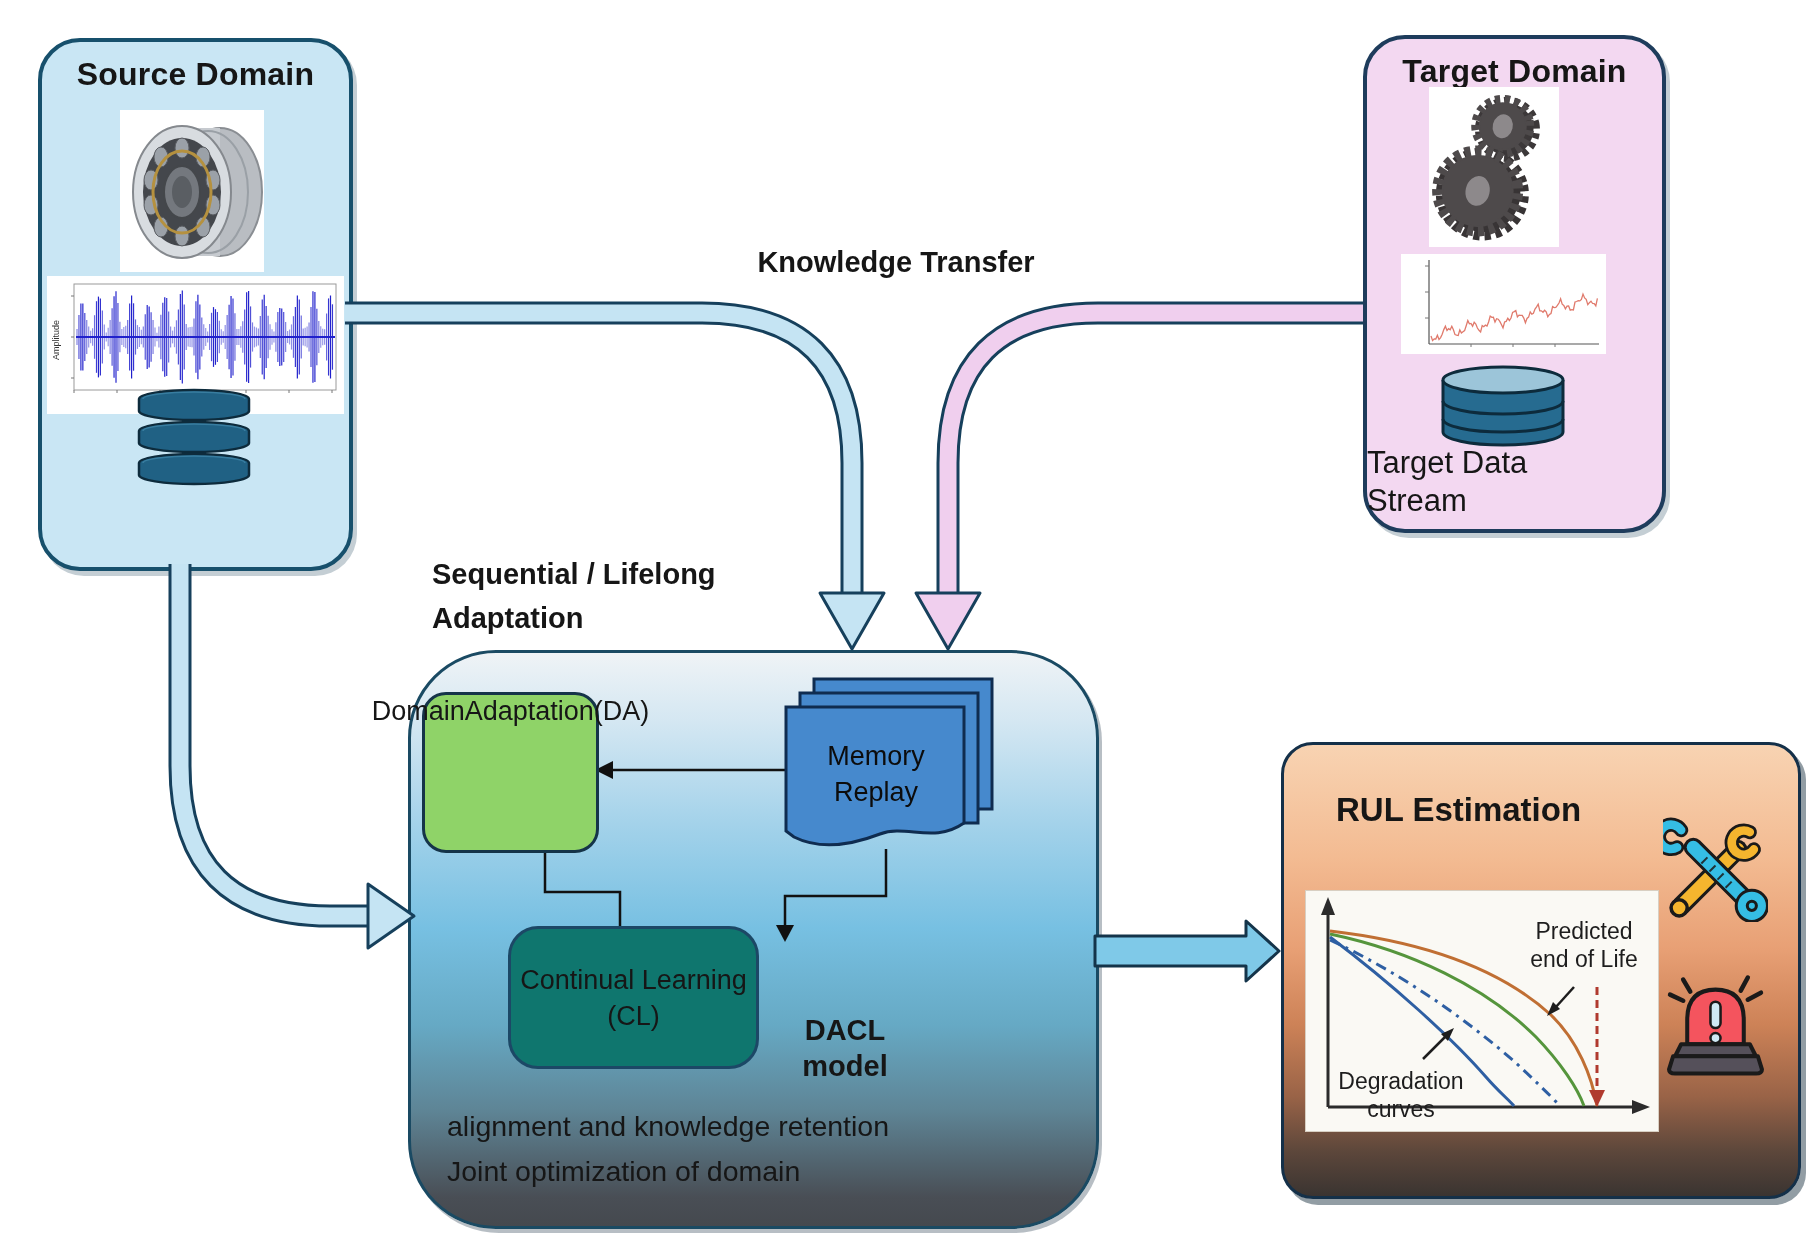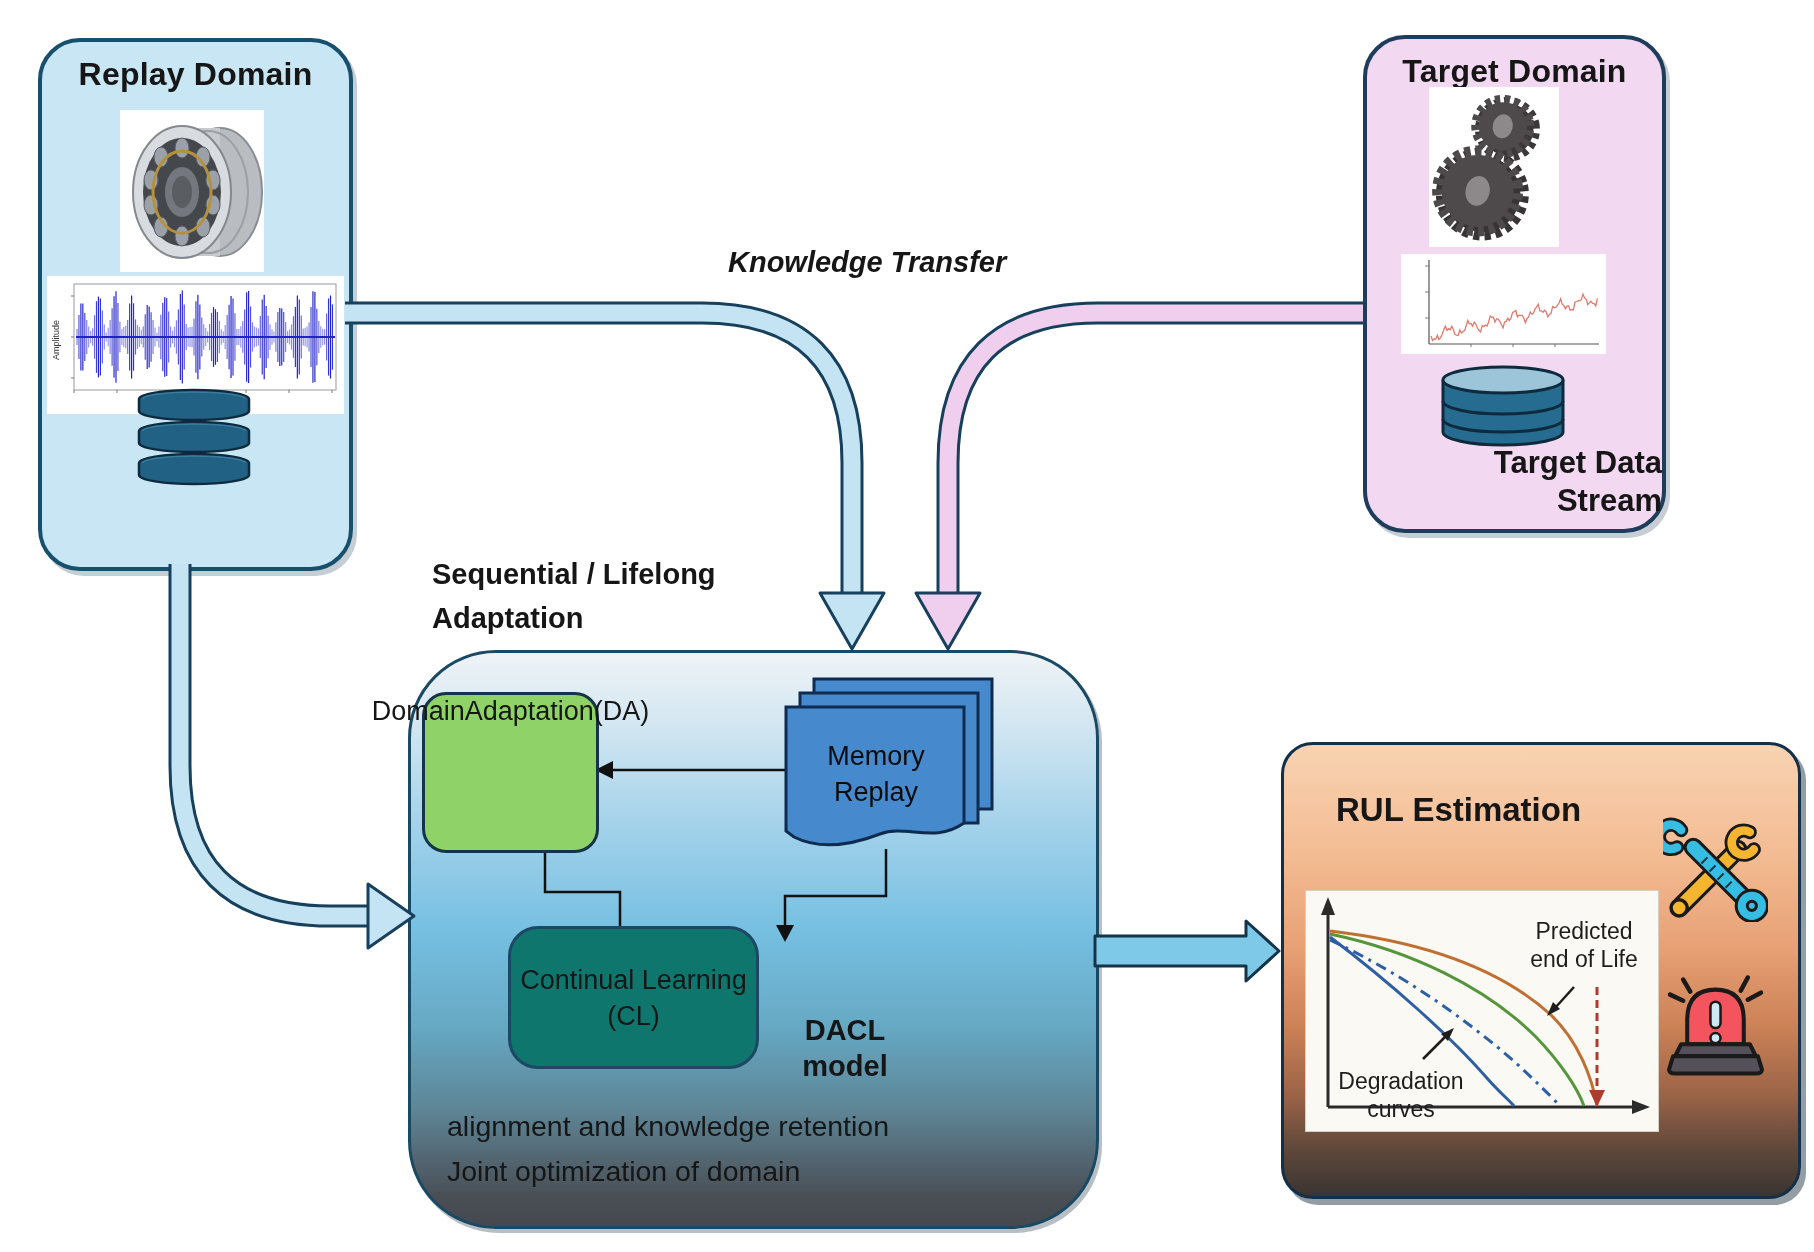--- a/index.html
+++ b/index.html
@@ -44,7 +44,7 @@
 <div id="canvas">
 
   <div class="dombox source-box">
-    <div class="dombox-title">Replay Domain</div>
+    <div class="dombox-title">Source Domain</div>
 
     <div class="panel" style="left:78px;top:68px;width:144px;height:162px;">
       <svg width="144" height="162" viewBox="0 0 144 162">

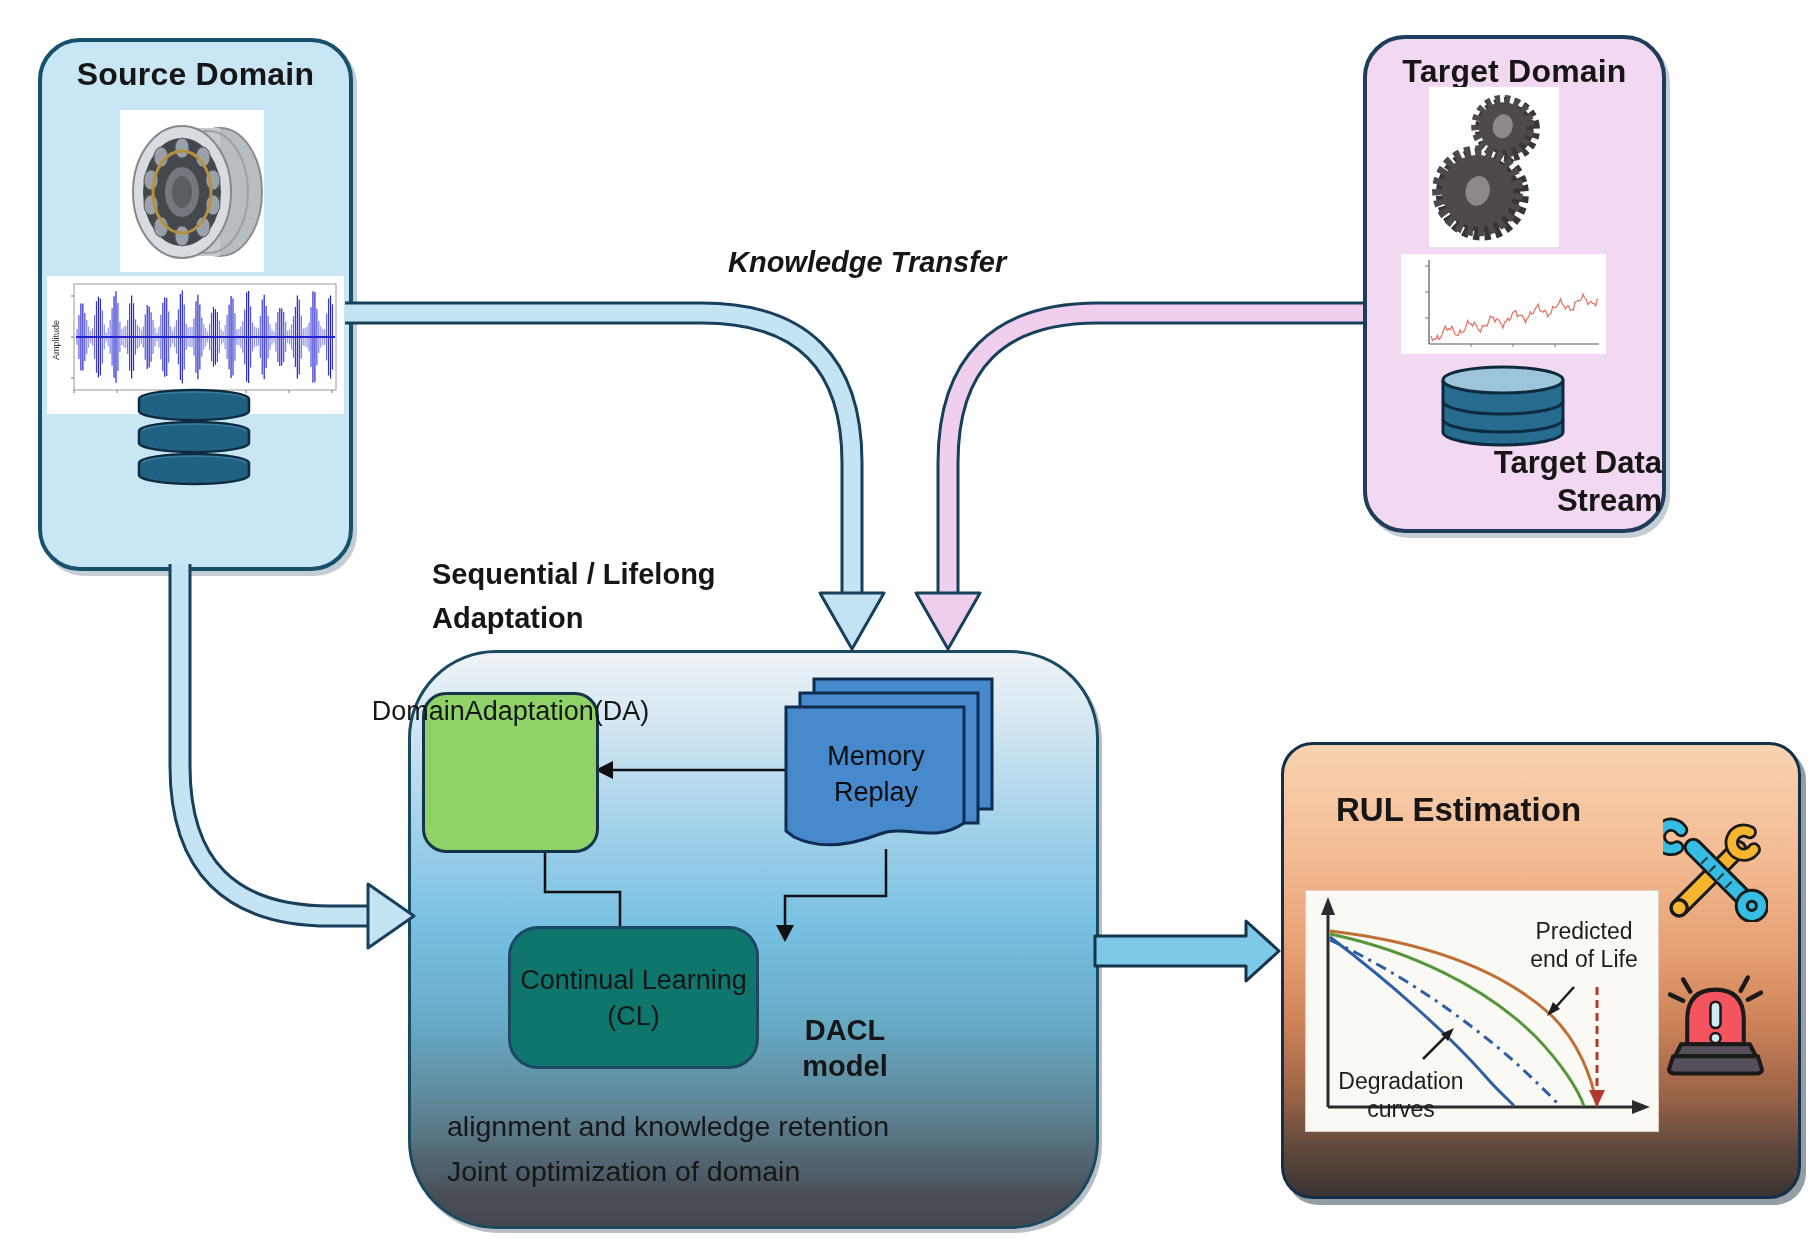--- a/index.html
+++ b/index.html
@@ -30,7 +30,7 @@
   .rul-chart{position:absolute;left:22px;top:146px;width:352px;height:240px;background:#faf9f4;box-shadow:0 0 0 1px #d8cfc2;}
   
   .flow-label{position:absolute;font-size:29px;font-weight:600;}
-  .kt-label{left:728px;top:246px;width:336px;font-style:italic;}
+  .kt-label{left:728px;top:246px;width:336px;text-align:center;}
   .seq-label{left:432px;top:552px;line-height:44px;}
   .stream-label{position:absolute;left:0;width:100%;text-align:right;font-size:31px;font-weight:700;line-height:38px;top:405px;}
   .overlay{position:absolute;left:0;top:0;pointer-events:none;}

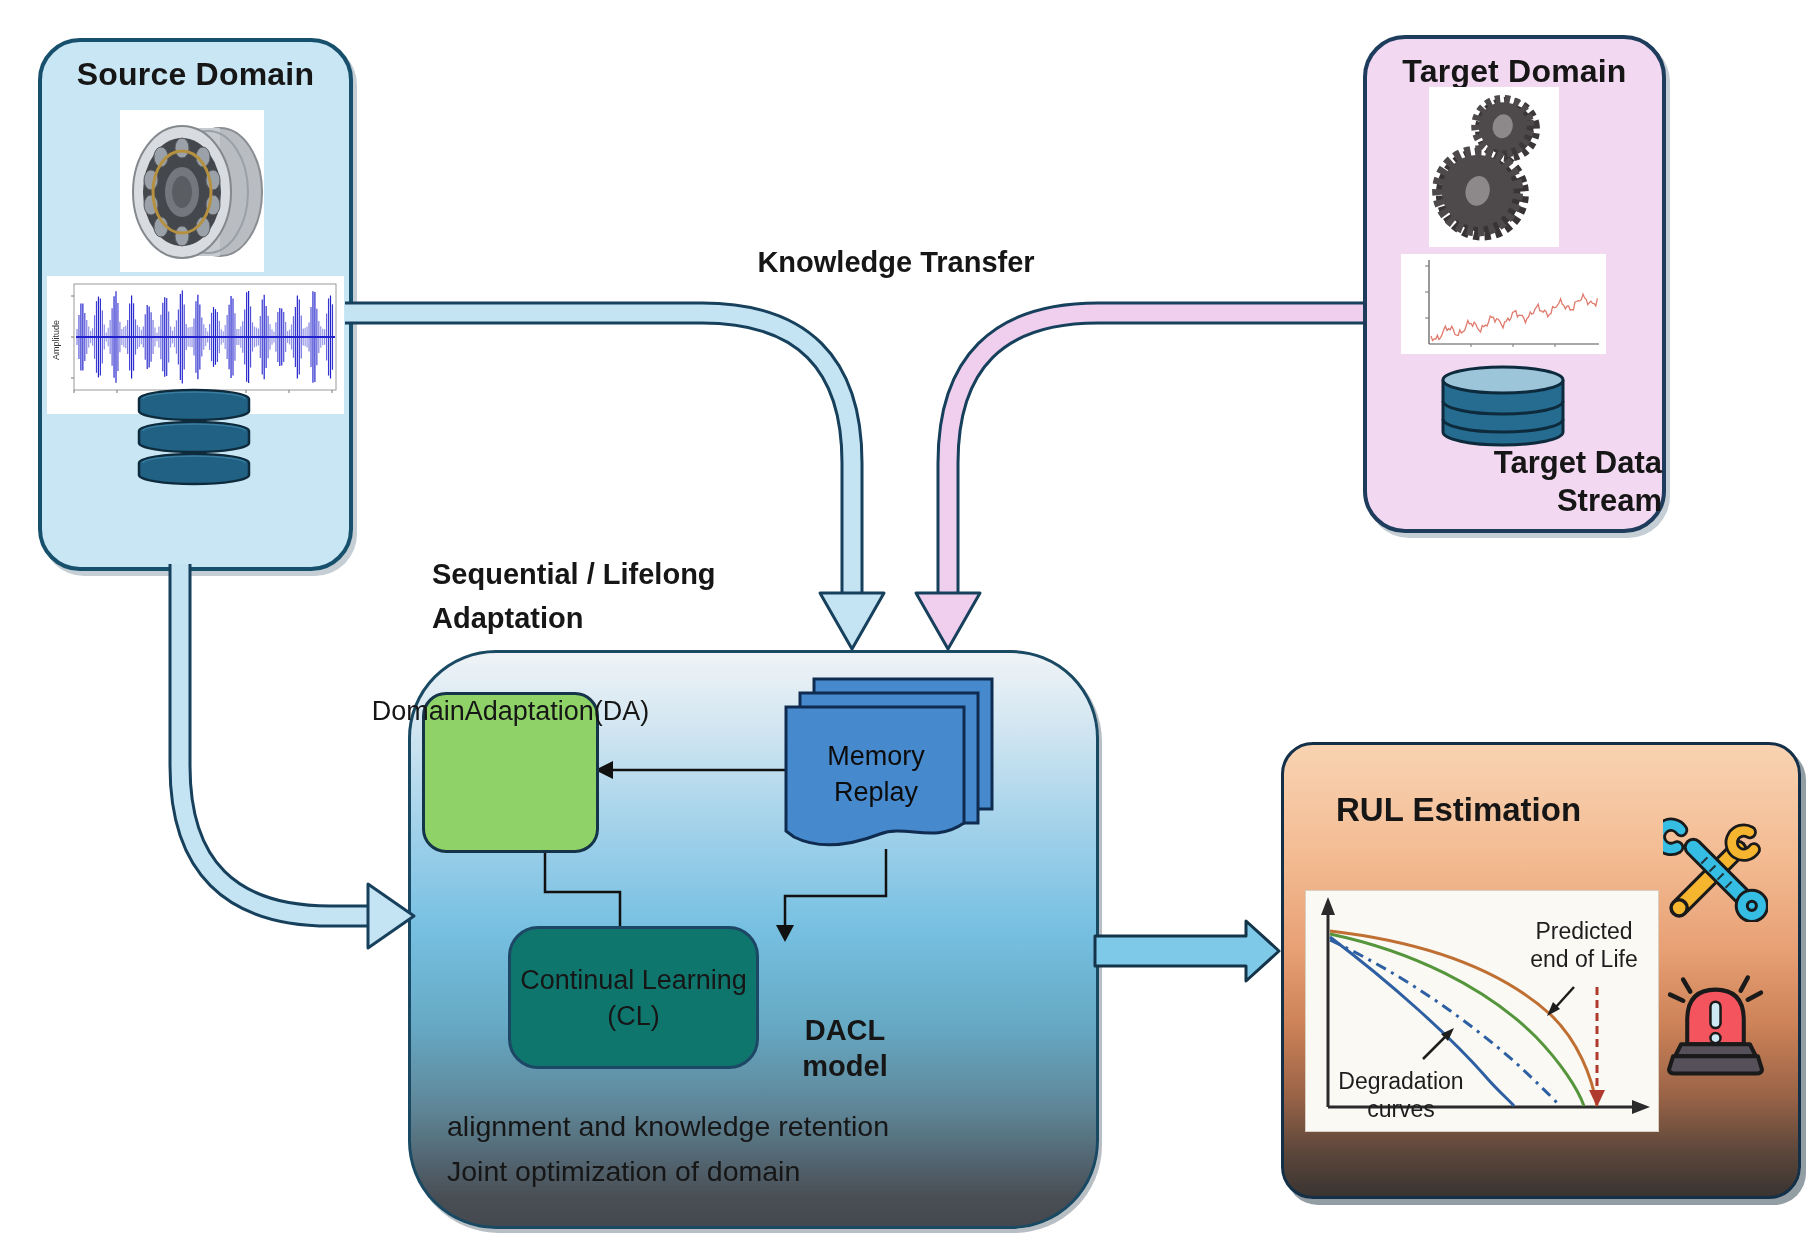--- a/index.html
+++ b/index.html
@@ -32,7 +32,7 @@
   .flow-label{position:absolute;font-size:29px;font-weight:600;}
   .kt-label{left:728px;top:246px;width:336px;text-align:center;}
   .seq-label{left:432px;top:552px;line-height:44px;}
-  .stream-label{position:absolute;left:0;width:100%;text-align:right;font-size:31px;font-weight:700;line-height:38px;top:405px;}
+  .stream-label{position:absolute;left:0;width:100%;text-align:left;font-size:31px;font-weight:400;line-height:38px;top:405px;}
   .overlay{position:absolute;left:0;top:0;pointer-events:none;}
   svg text{font-family:"Liberation Sans",sans-serif;}
   .chart-note{font-size:23px;font-weight:500;fill:#1d1d1d;}

